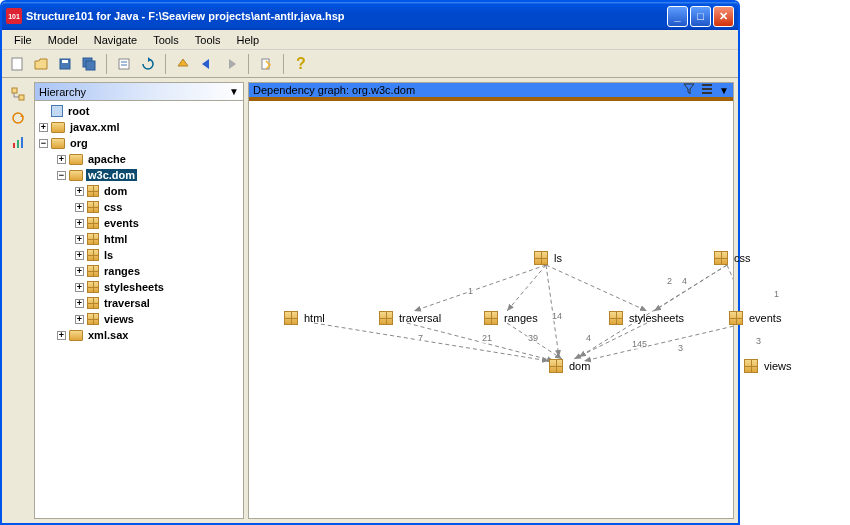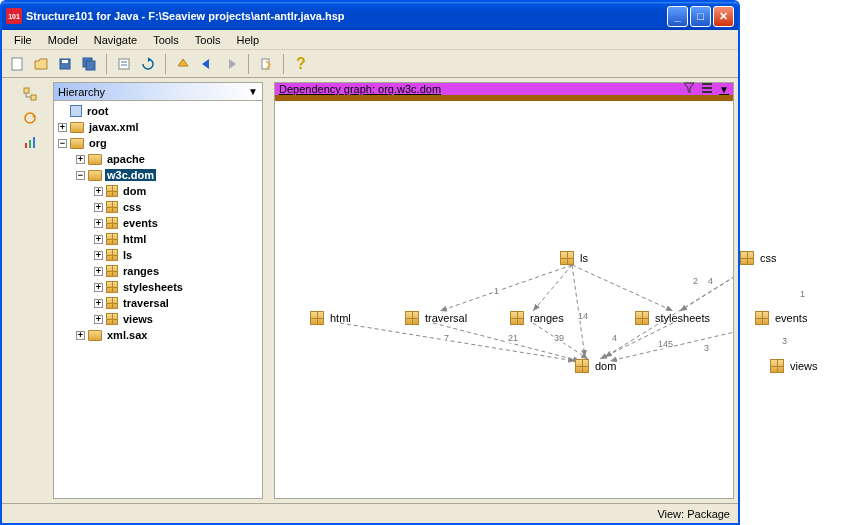--- a/index.html
+++ b/index.html
@@ -21,7 +21,7 @@
 .tbtn { width: 22px; height: 22px; display: flex; align-items: center; justify-content: center; border: 1px solid transparent; border-radius: 2px; }
 .tsep { width: 1px; height: 20px; background: #aca899; margin: 0 4px; }
 
-.body { flex: 1; display: flex; background: #ece9d8; padding: 4px; gap: 11px; margin-left: 12px; }
+.body { flex: 1; display: flex; background: #ece9d8; padding: 4px; gap: 4px; }
 .sidebar { width: 24px; background: #ece9d8; display: flex; flex-direction: column; gap: 4px; padding-top: 2px; align-items: center; }
 .sidebtn { width: 20px; height: 20px; display: flex; align-items: center; justify-content: center; border: 1px solid transparent; }
 

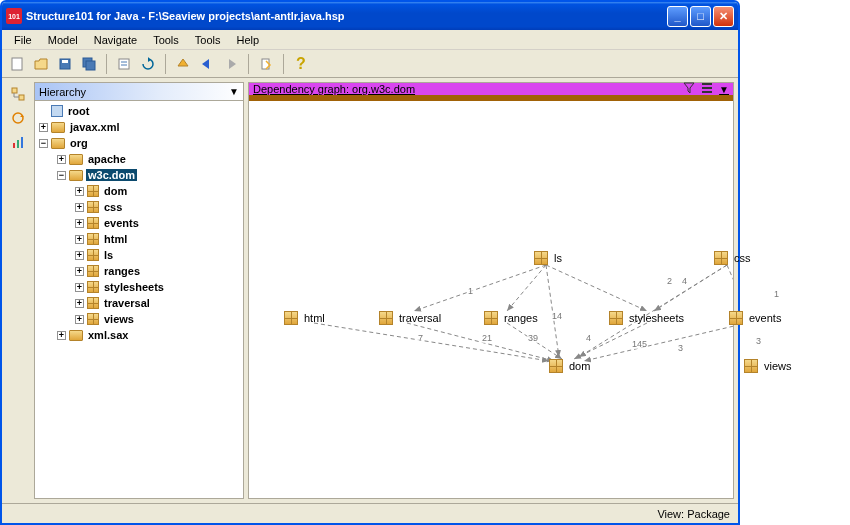--- a/index.html
+++ b/index.html
@@ -42,7 +42,7 @@
 .treenode.selected .lbl { background: #0c4a6e; color: #fff; }
 
 .graphpanel { flex: 1; border: 1px solid #aca899; background: #fff; display: flex; flex-direction: column; position: relative; }
-.graphhead { height: 18px; background: #d946ef; border-bottom: 6px solid #a16207; display: flex; align-items: center; padding: 0 4px; justify-content: space-between; text-decoration: underline; }
+.graphhead { height: 18px; background: #3b82f6; border-bottom: 4px solid #a16207; display: flex; align-items: center; padding: 0 4px; justify-content: space-between; }
 .graphhead-icons { display:flex; gap:6px; align-items:center; }
 .graphbody { flex: 1; position: relative; }
 

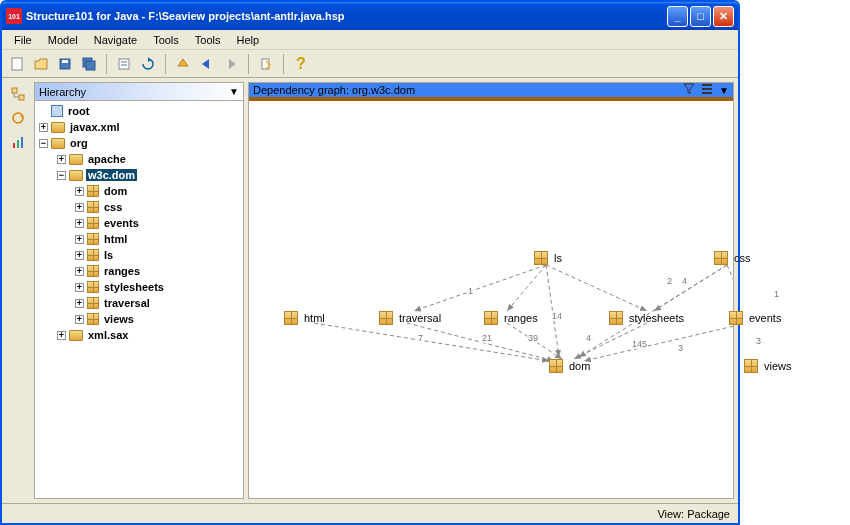--- a/index.html
+++ b/index.html
@@ -344,9 +344,6 @@
     </div>
   </div>
 
-  <div class="statusbar">
-    <span>View: Package</span>
-  </div>
 </div>
 
 </body></html>

